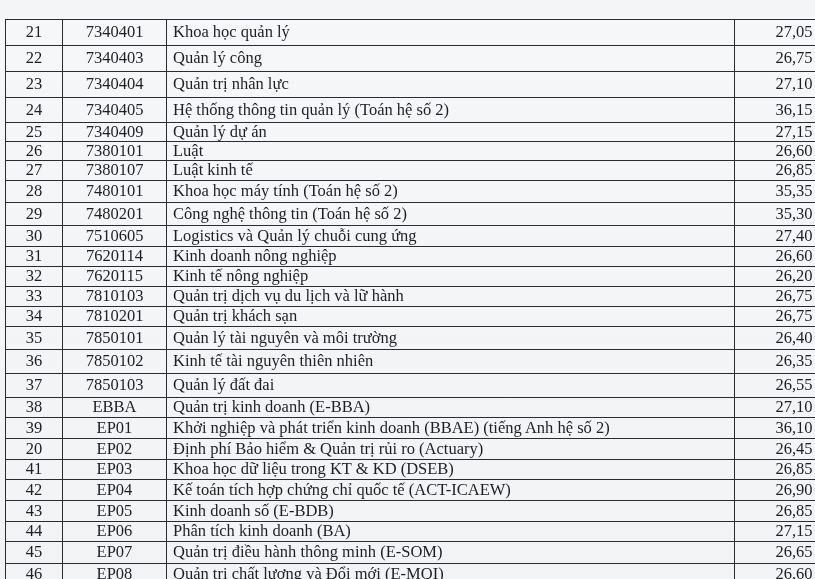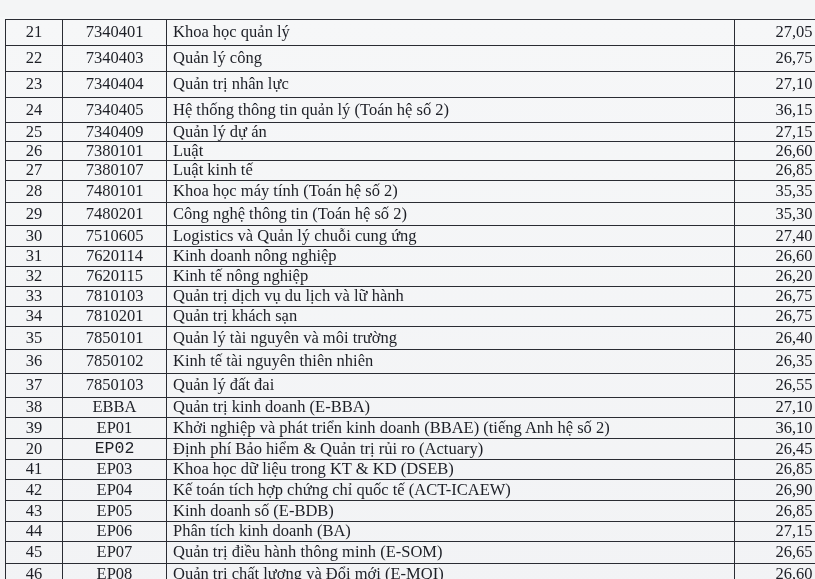--- a/index.html
+++ b/index.html
@@ -168,7 +168,7 @@
         </tr>
         <tr style="height: 21px;">
           <td class="c-stt" style="height: 20px;">20</td>
-          <td class="c-code" style="height: 20px; font-family: Liberation Mono, monospace;">EP02</td>
+          <td class="c-code" style="height: 20px;">EP02</td>
           <td class="c-name" style="height: 20px;">Định phí Bảo hiểm &amp; Quản trị rủi ro (Actuary)</td>
           <td class="c-score" style="height: 20px;">26,45</td>
         </tr>

